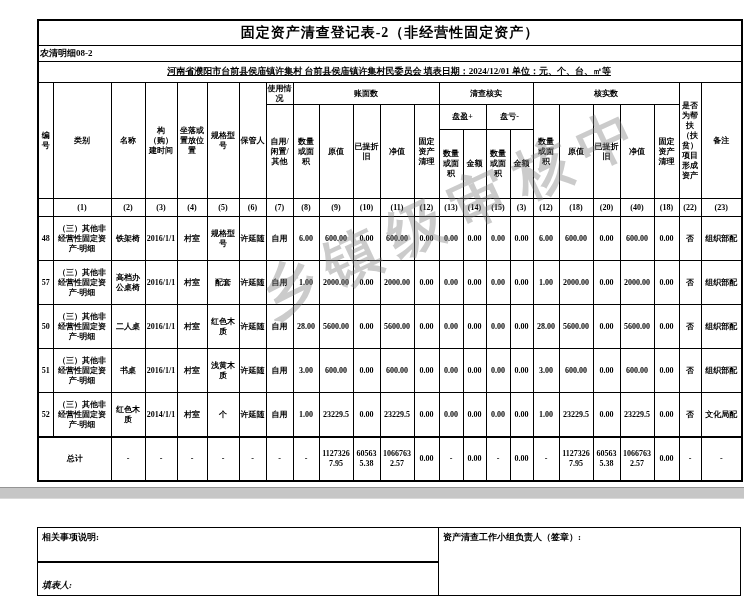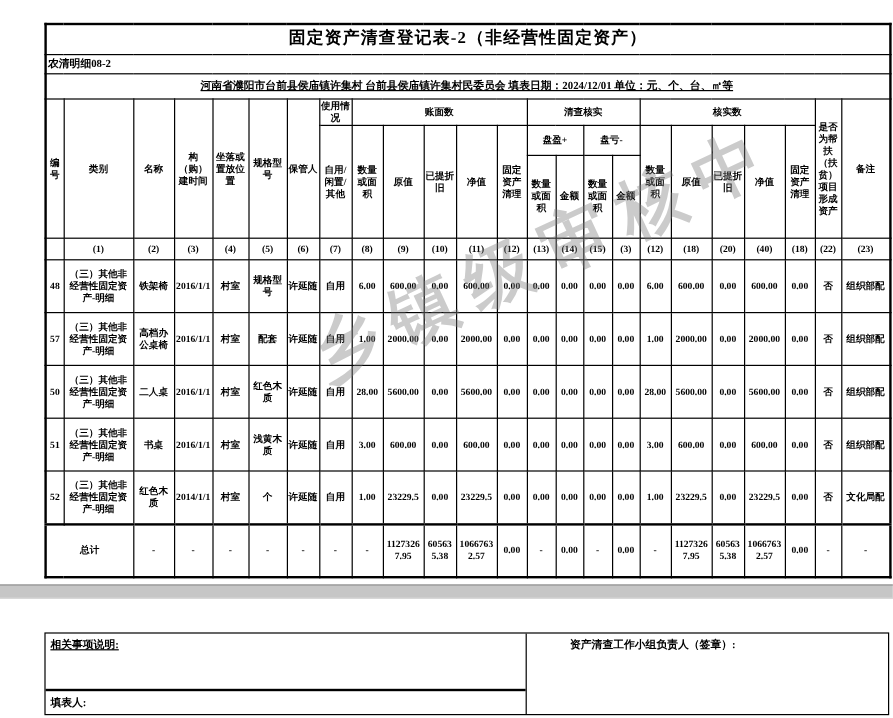--- a/index.html
+++ b/index.html
@@ -53,7 +53,7 @@
     font-size:9px;font-weight:bold;
   }
   .fb-left{width:401px;border-right:1px solid #000;display:flex;flex-direction:column;box-sizing:border-box;}
-  .fb-notes{flex:1;border-bottom:2px solid #000;padding:3px 4px;box-sizing:border-box;text-decoration:underline;}
+  .fb-notes{flex:1;border-bottom:2px solid #000;padding:3px 4px;box-sizing:border-box;}
   .fb-preparer{height:19px;padding:3px 4px;box-sizing:border-box;}
   .fb-right{flex:1;padding:3px 4px;box-sizing:border-box;margin-left:32px;}
 </style>

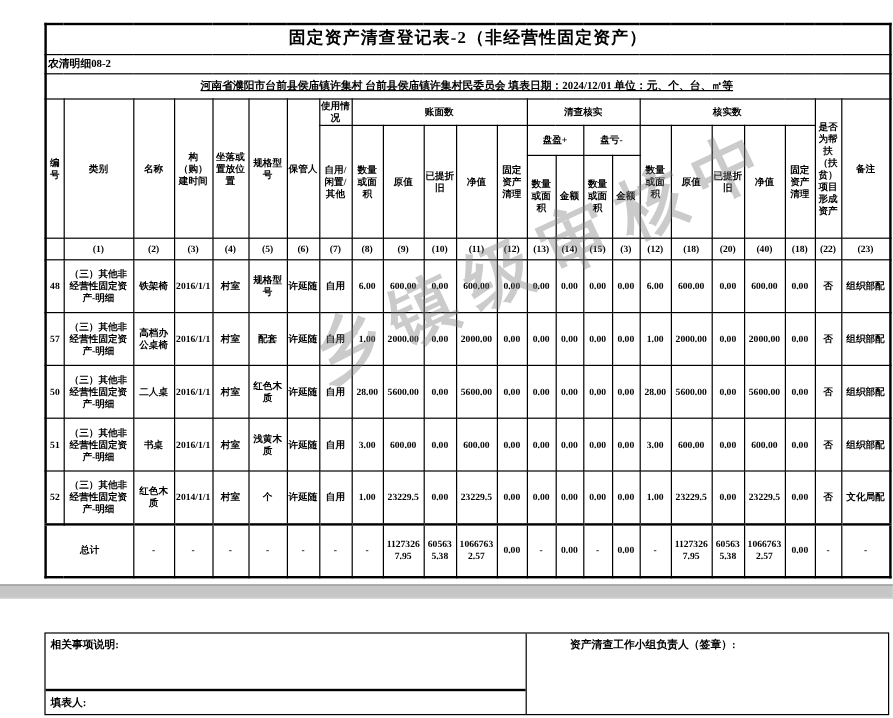--- a/index.html
+++ b/index.html
@@ -55,7 +55,7 @@
   .fb-left{width:401px;border-right:1px solid #000;display:flex;flex-direction:column;box-sizing:border-box;}
   .fb-notes{flex:1;border-bottom:2px solid #000;padding:3px 4px;box-sizing:border-box;}
   .fb-preparer{height:19px;padding:3px 4px;box-sizing:border-box;}
-  .fb-right{flex:1;padding:3px 4px;box-sizing:border-box;margin-left:32px;}
+  .fb-right{flex:1;padding:3px 4px;box-sizing:border-box;}
 </style>
 </head>
 <body>

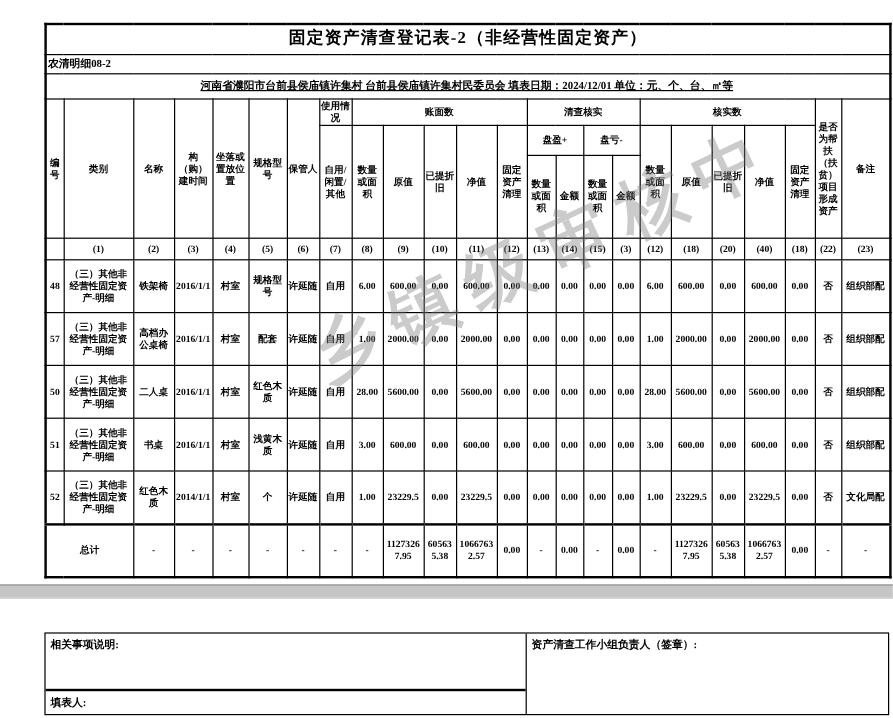--- a/index.html
+++ b/index.html
@@ -54,7 +54,7 @@
   }
   .fb-left{width:401px;border-right:1px solid #000;display:flex;flex-direction:column;box-sizing:border-box;}
   .fb-notes{flex:1;border-bottom:2px solid #000;padding:3px 4px;box-sizing:border-box;}
-  .fb-preparer{height:19px;padding:3px 4px;box-sizing:border-box;}
+  .fb-preparer{height:19px;padding:16px 4px;box-sizing:border-box;font-style:italic;}
   .fb-right{flex:1;padding:3px 4px;box-sizing:border-box;}
 </style>
 </head>

